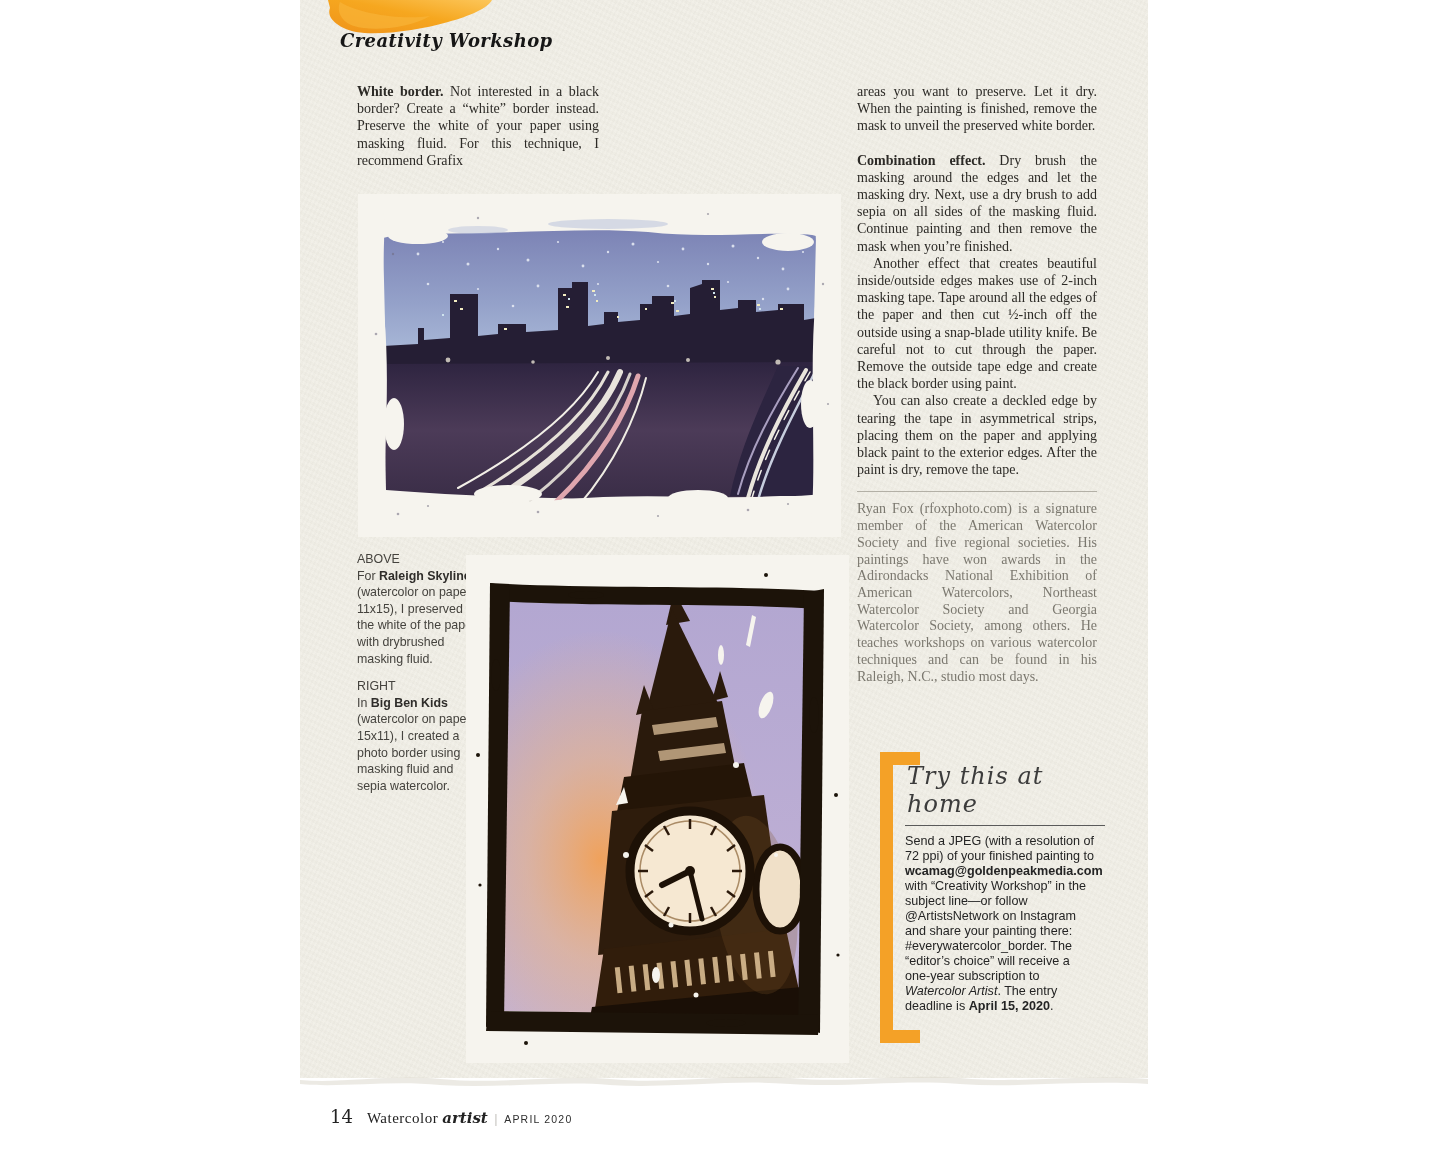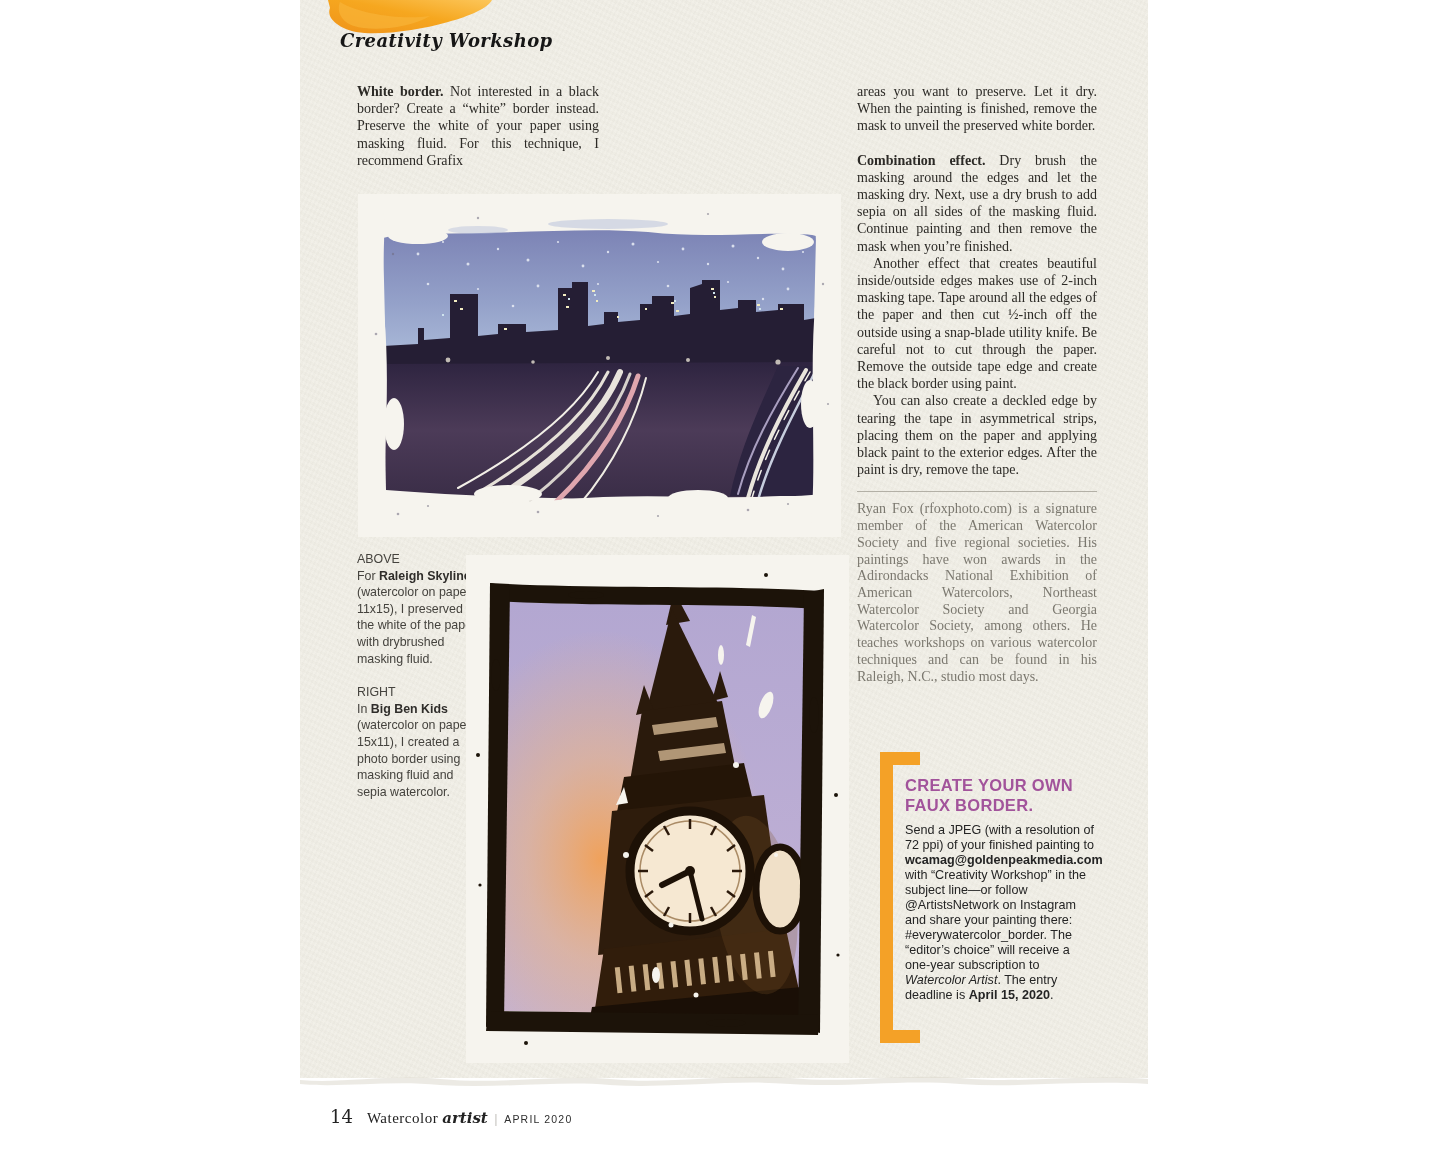--- a/index.html
+++ b/index.html
@@ -30,7 +30,7 @@
             font-family:"Liberation Sans",sans-serif;font-size:12.4px;line-height:16.6px;color:#45433e;}
   .cap-label{margin-bottom:0;}
   .cap-text b{color:#2f2d2a;}
-  .cap-block + .cap-block{margin-top:17px;}
+  .cap-block + .cap-block{margin-top:11px;}
   .bracket{position:absolute;left:580px;top:752px;width:27px;height:265px;
            border-left:13px solid #f4a127;border-top:13px solid #f4a127;border-bottom:13px solid #f4a127;}
   .try-content{position:absolute;left:605px;top:762px;width:200px;font-family:"Liberation Sans",sans-serif;}

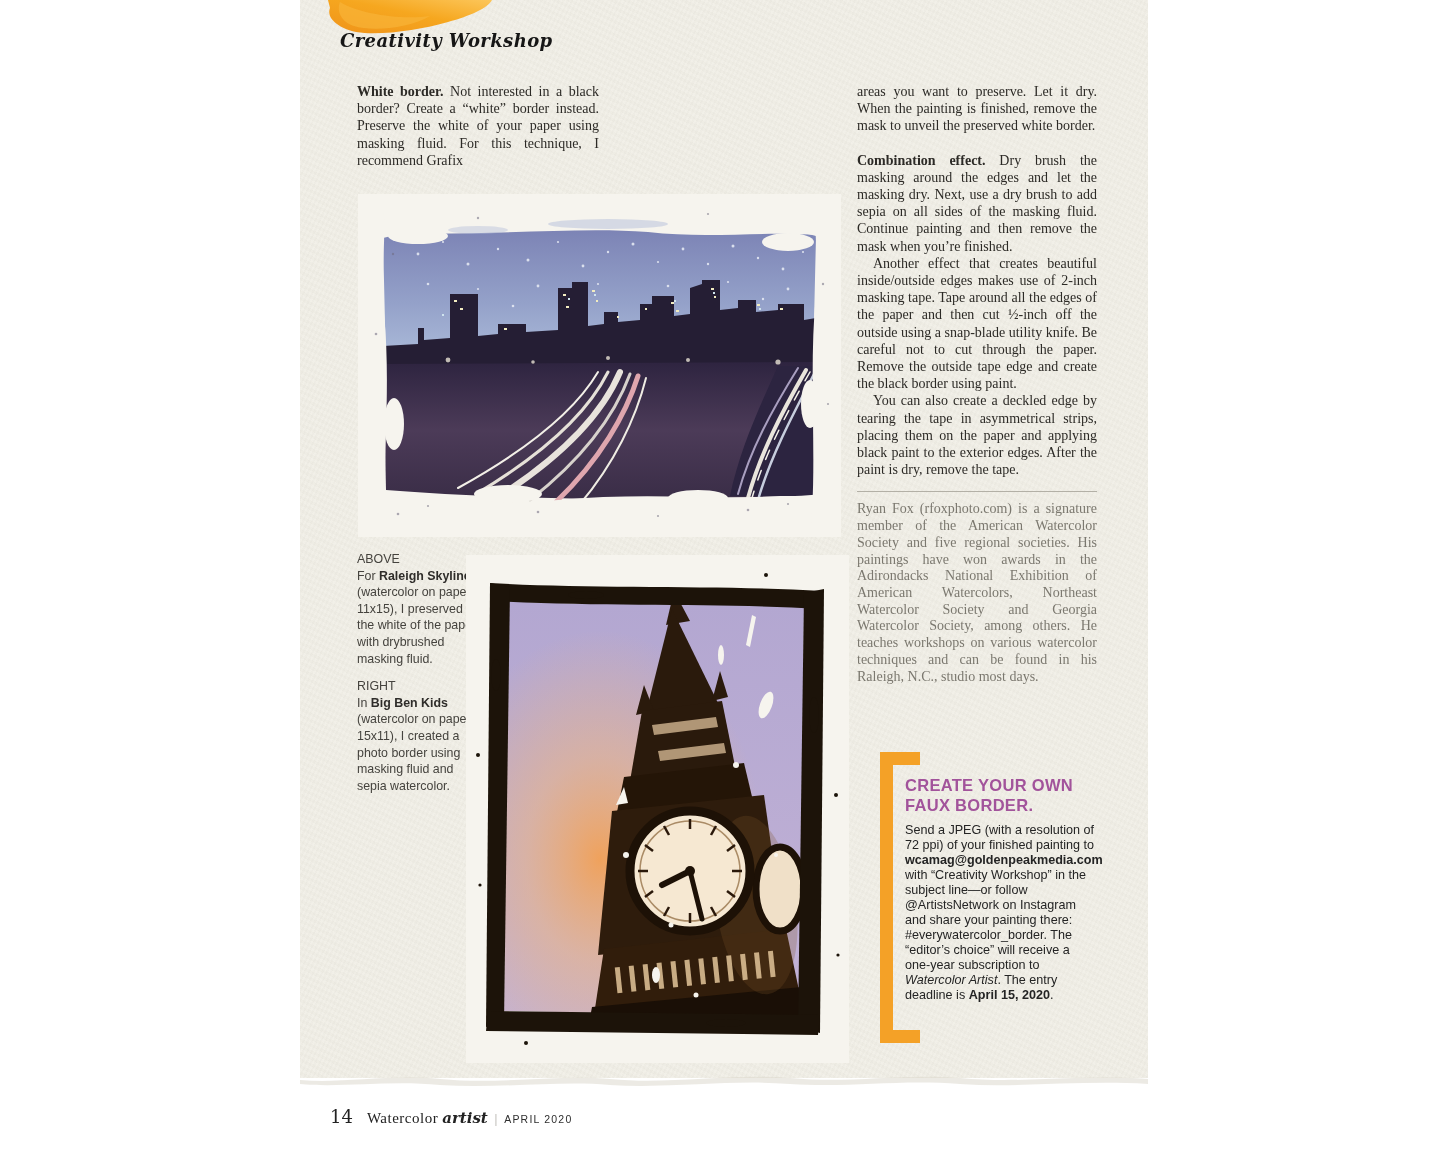--- a/index.html
+++ b/index.html
@@ -318,6 +318,7 @@
 
     <div class="bracket"></div>
     <div class="try-content">
+      <span class="script-title">Try this at home</span>
       <div class="headline">
         <div>CREATE YOUR OWN</div>
         <div>FAUX BORDER.</div>

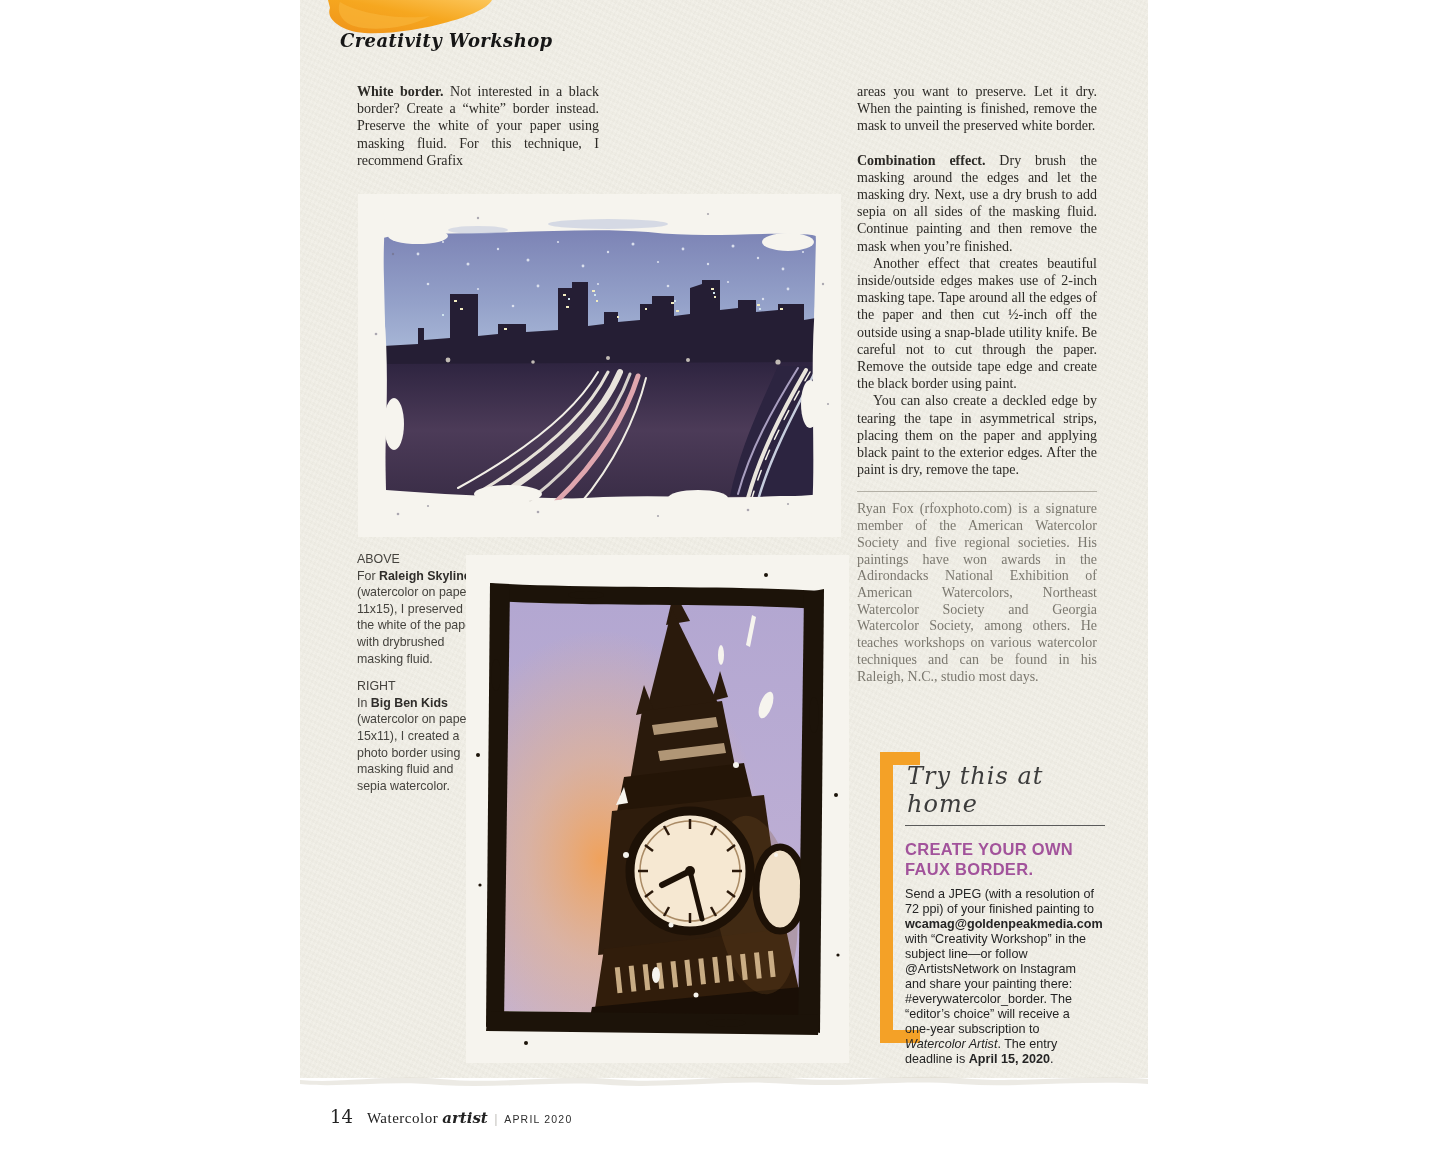--- a/index.html
+++ b/index.html
@@ -319,10 +319,6 @@
     <div class="bracket"></div>
     <div class="try-content">
       <span class="script-title">Try this at home</span>
-      <div class="headline">
-        <div>CREATE YOUR OWN</div>
-        <div>FAUX BORDER.</div>
-      </div>
       <p class="try-body"><span>Send a JPEG (with a resolution of 72 ppi) of your finished painting to </span><span class="b">wcamag@goldenpeakmedia.com</span><span> with “Creativity Workshop” in the subject line—or follow @ArtistsNetwork on Instagram and share your painting there: #everywatercolor_border. The “editor’s choice” will receive a one-year subscription to </span><span class="i">Watercolor Artist</span><span>. The entry deadline is </span><span class="b">April 15, 2020</span><span>.</span></p>
     </div>
 

